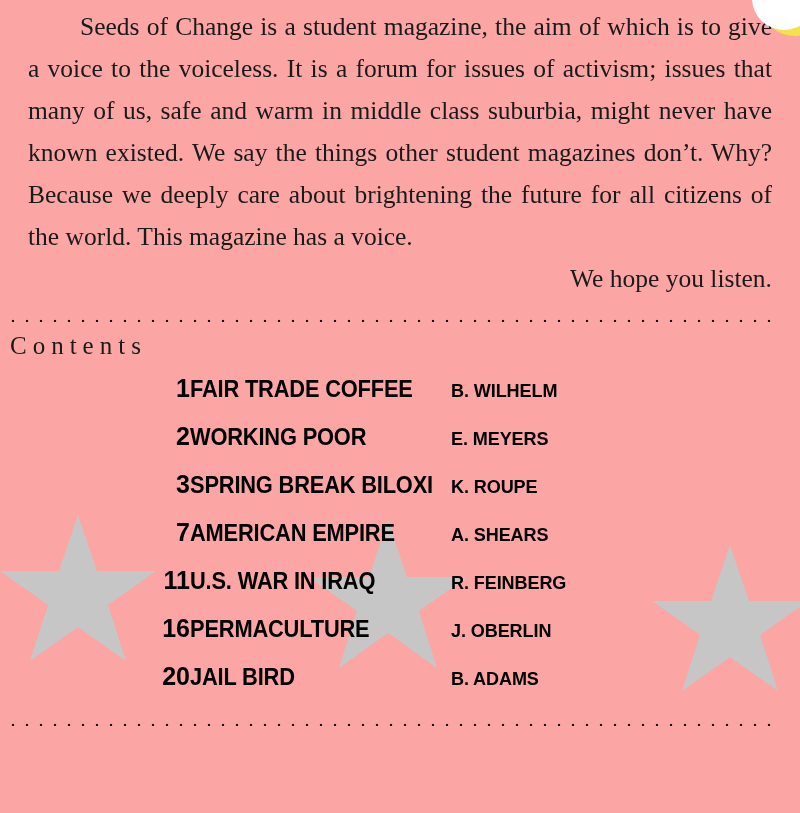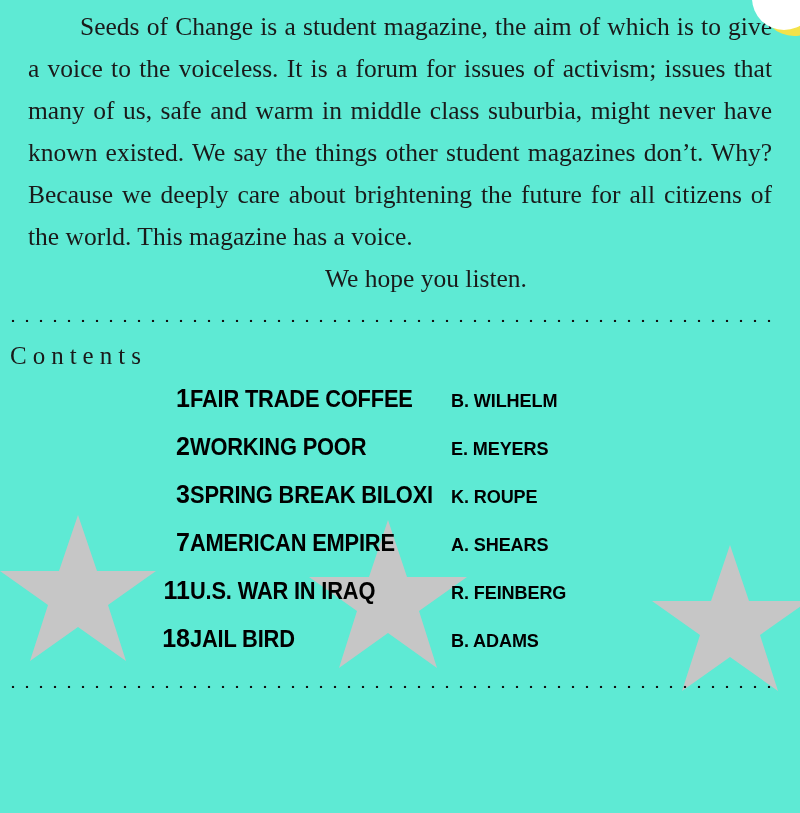--- a/index.html
+++ b/index.html
@@ -17,7 +17,7 @@
     position: relative;
     width: 800px;
     height: 813px;
-    background: #5eead4;
+    background: #fca5a5;
     overflow: hidden;
   }
 

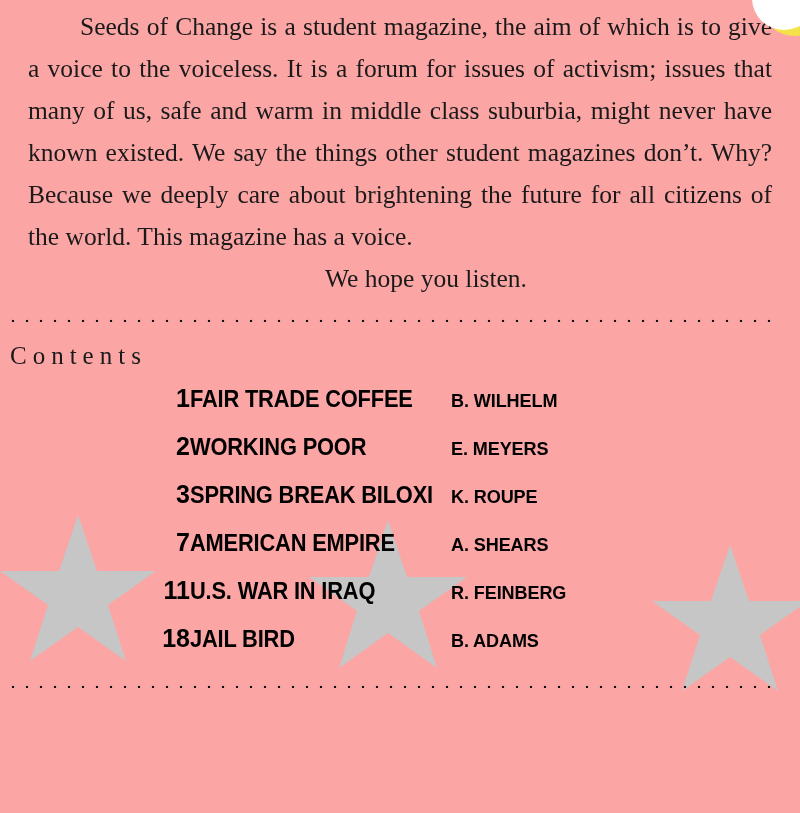--- a/index.html
+++ b/index.html
@@ -69,7 +69,7 @@
     font-family: "Liberation Serif", serif;
   }
   .intro p.second {
-    text-align: center;
+    text-align: right;
     margin-top: 0;
   }
 

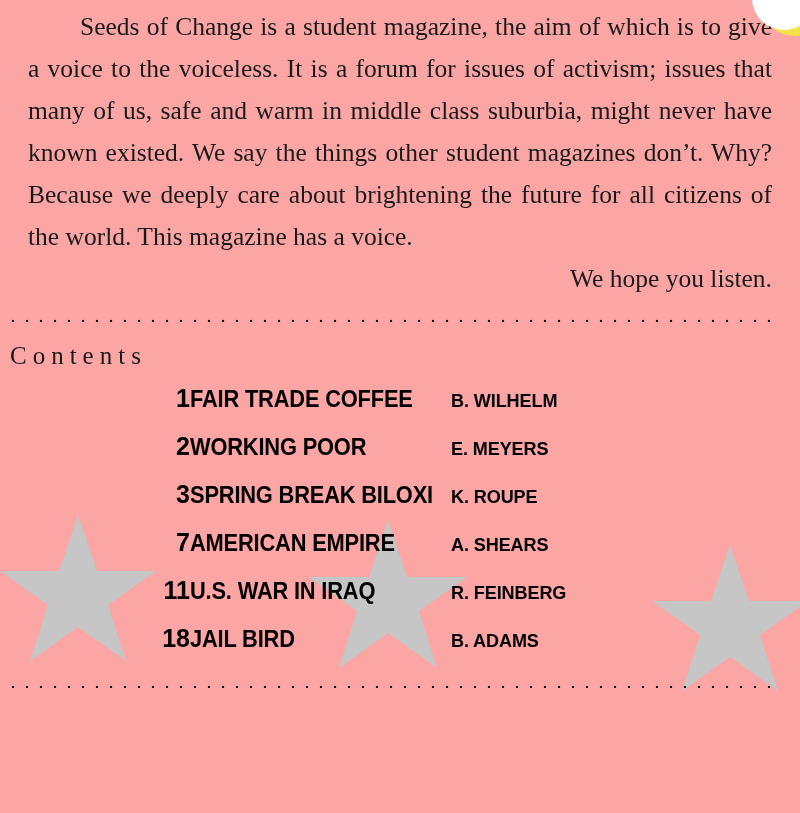--- a/index.html
+++ b/index.html
@@ -90,7 +90,7 @@
   .contents-title {
     position: relative;
     z-index: 3;
-    margin: 20px 0 0 10px;
+    margin: 10px 0 0 10px;
     font-size: 25px;
     letter-spacing: 6px;
     color: #1a1a1a;

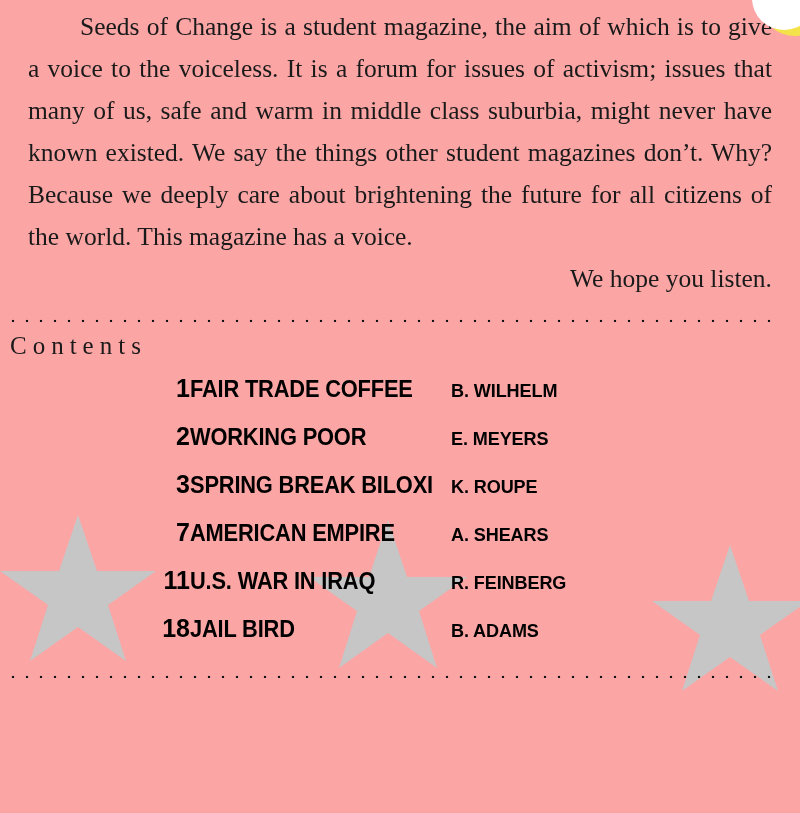--- a/index.html
+++ b/index.html
@@ -190,6 +190,11 @@
         <td class="author">R. FEINBERG</td>
       </tr>
       <tr>
+        <td class="page-num">16</td>
+        <td class="title">PERMACULTURE</td>
+        <td class="author">J. OBERLIN</td>
+      </tr>
+      <tr>
         <td class="page-num">18</td>
         <td class="title">JAIL BIRD</td>
         <td class="author">B. ADAMS</td>

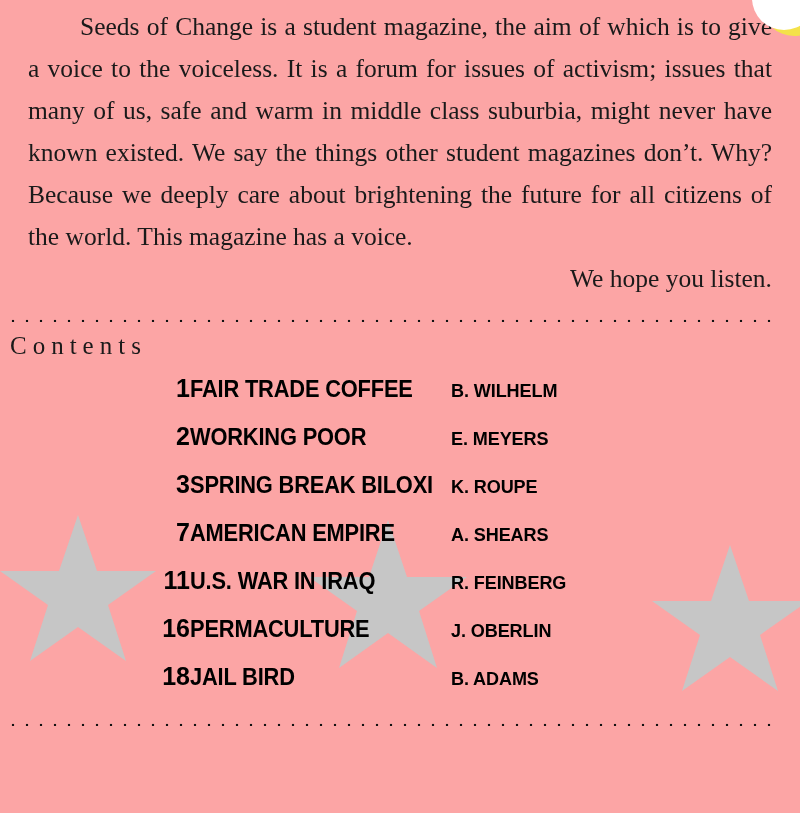--- a/index.html
+++ b/index.html
@@ -195,7 +195,7 @@
         <td class="author">J. OBERLIN</td>
       </tr>
       <tr>
-        <td class="page-num">18</td>
+        <td class="page-num">20</td>
         <td class="title">JAIL BIRD</td>
         <td class="author">B. ADAMS</td>
       </tr>

